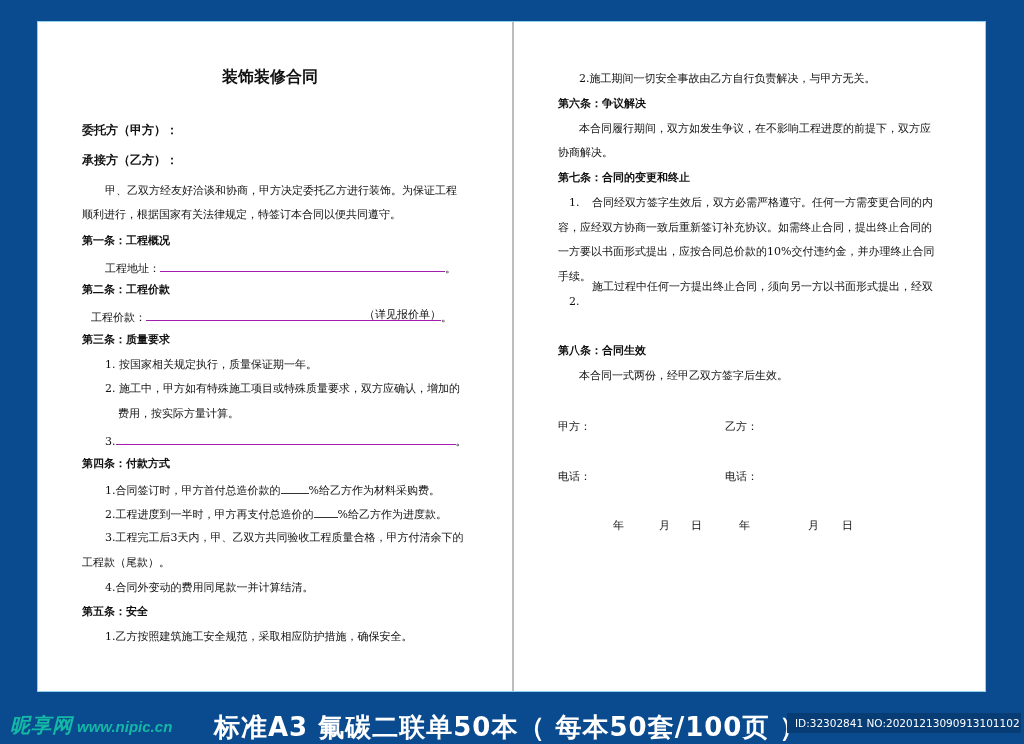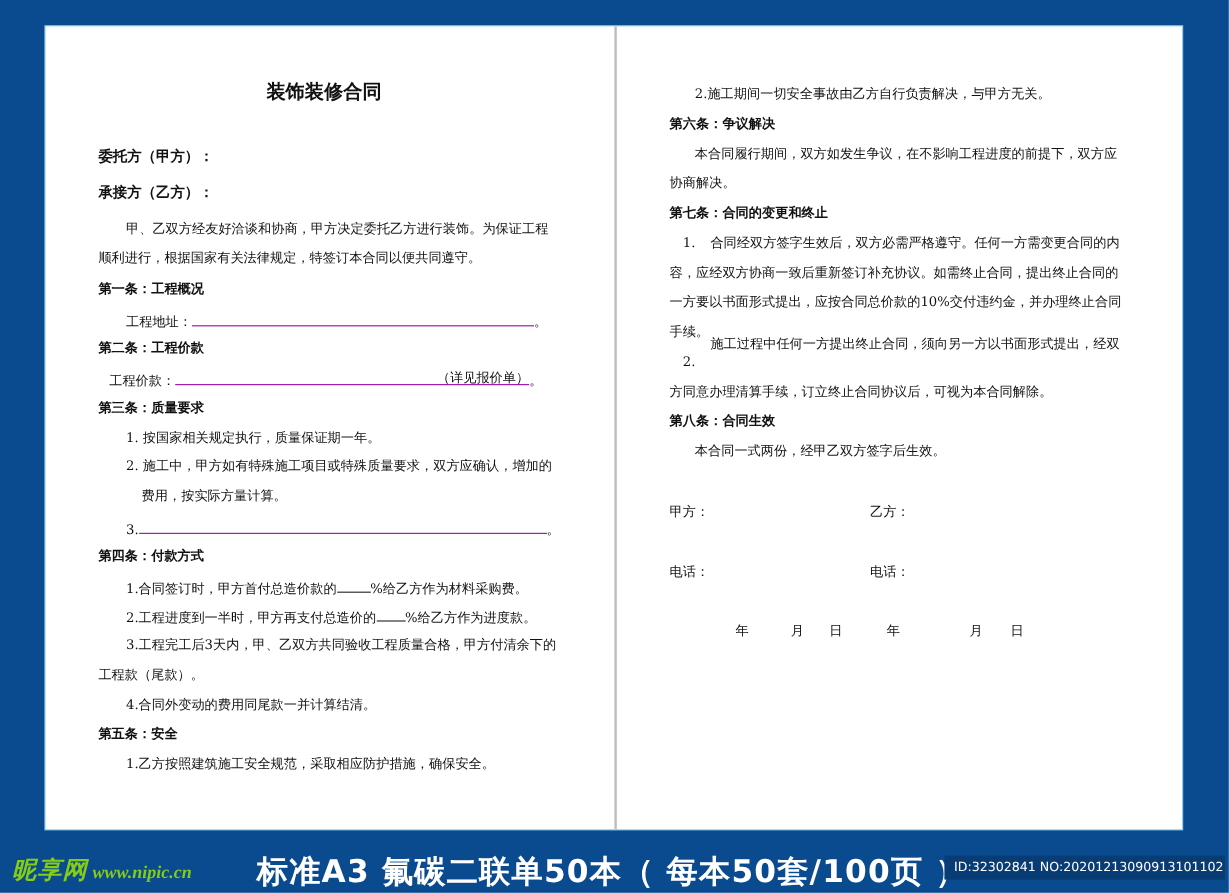--- a/index.html
+++ b/index.html
@@ -108,7 +108,6 @@
     <div class="ln" style="left:44px;top:248px;">手续。</div>
     <div class="ln" style="left:55px;top:273px;">2.</div>
     <div class="ln" style="left:78px;top:258px;">施工过程中任何一方提出终止合同，须向另一方以书面形式提出，经双</div>
-    <div class="ln" style="left:44px;top:298px;">方同意办理清算手续，订立终止合同协议后，可视为本合同解除。</div>
 
     <div class="ln bold" style="left:44px;top:322px;">第八条：合同生效</div>
     <div class="ln" style="left:65px;top:347px;">本合同一式两份，经甲乙双方签字后生效。</div>

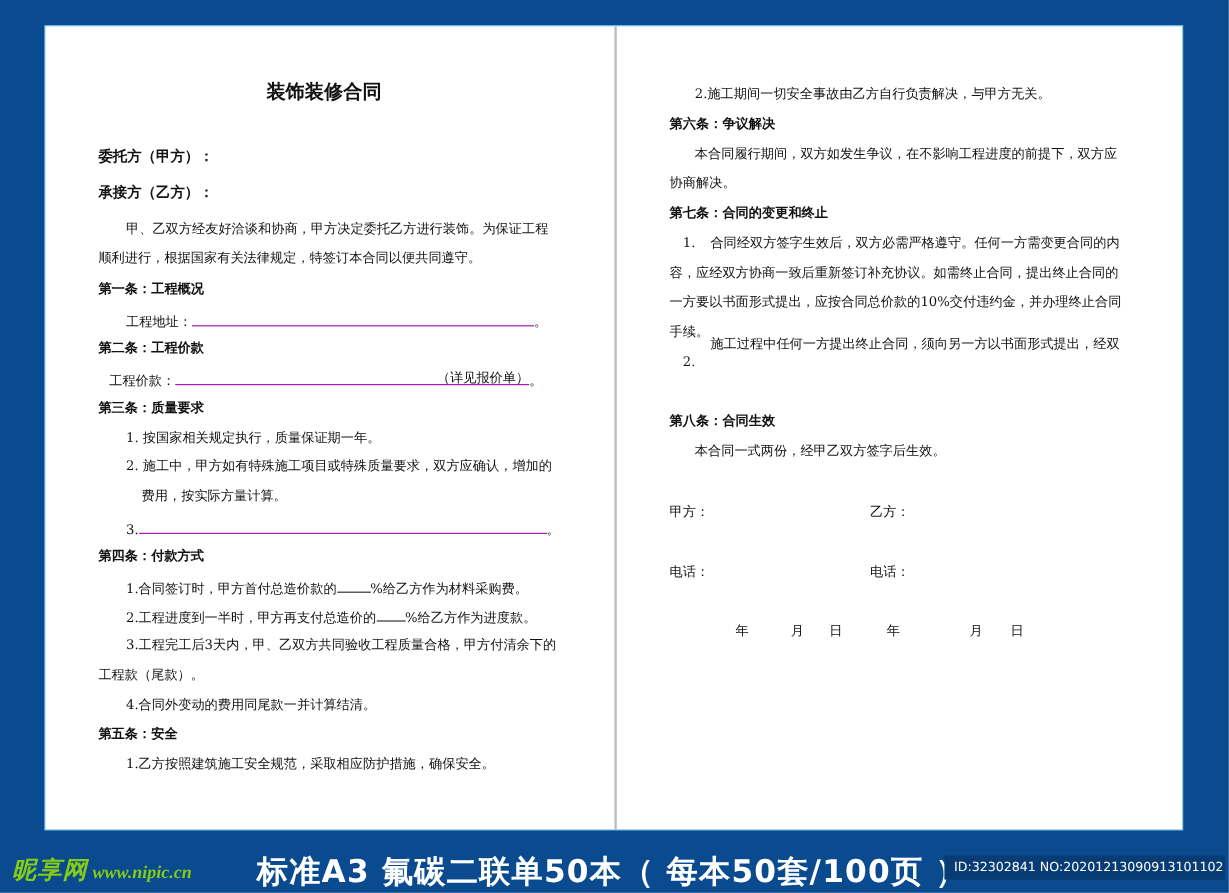--- a/index.html
+++ b/index.html
@@ -29,7 +29,7 @@
   .blank { display: inline-block; border-bottom: 1px solid #333; height: 11px; }
   .footer-left {
     position: absolute; left: 10px; top: 712px; white-space: nowrap;
-    color: #84cc16; font-family: Liberation Serif, serif;
+    color: #14b8a6; font-family: Liberation Sans, sans-serif;
   }
   .logo { font-size: 20px; font-weight: bold; font-style: italic; letter-spacing: 1px; }
   .site { font-size: 15px; font-weight: bold; font-style: italic; margin-left: 4px; }

